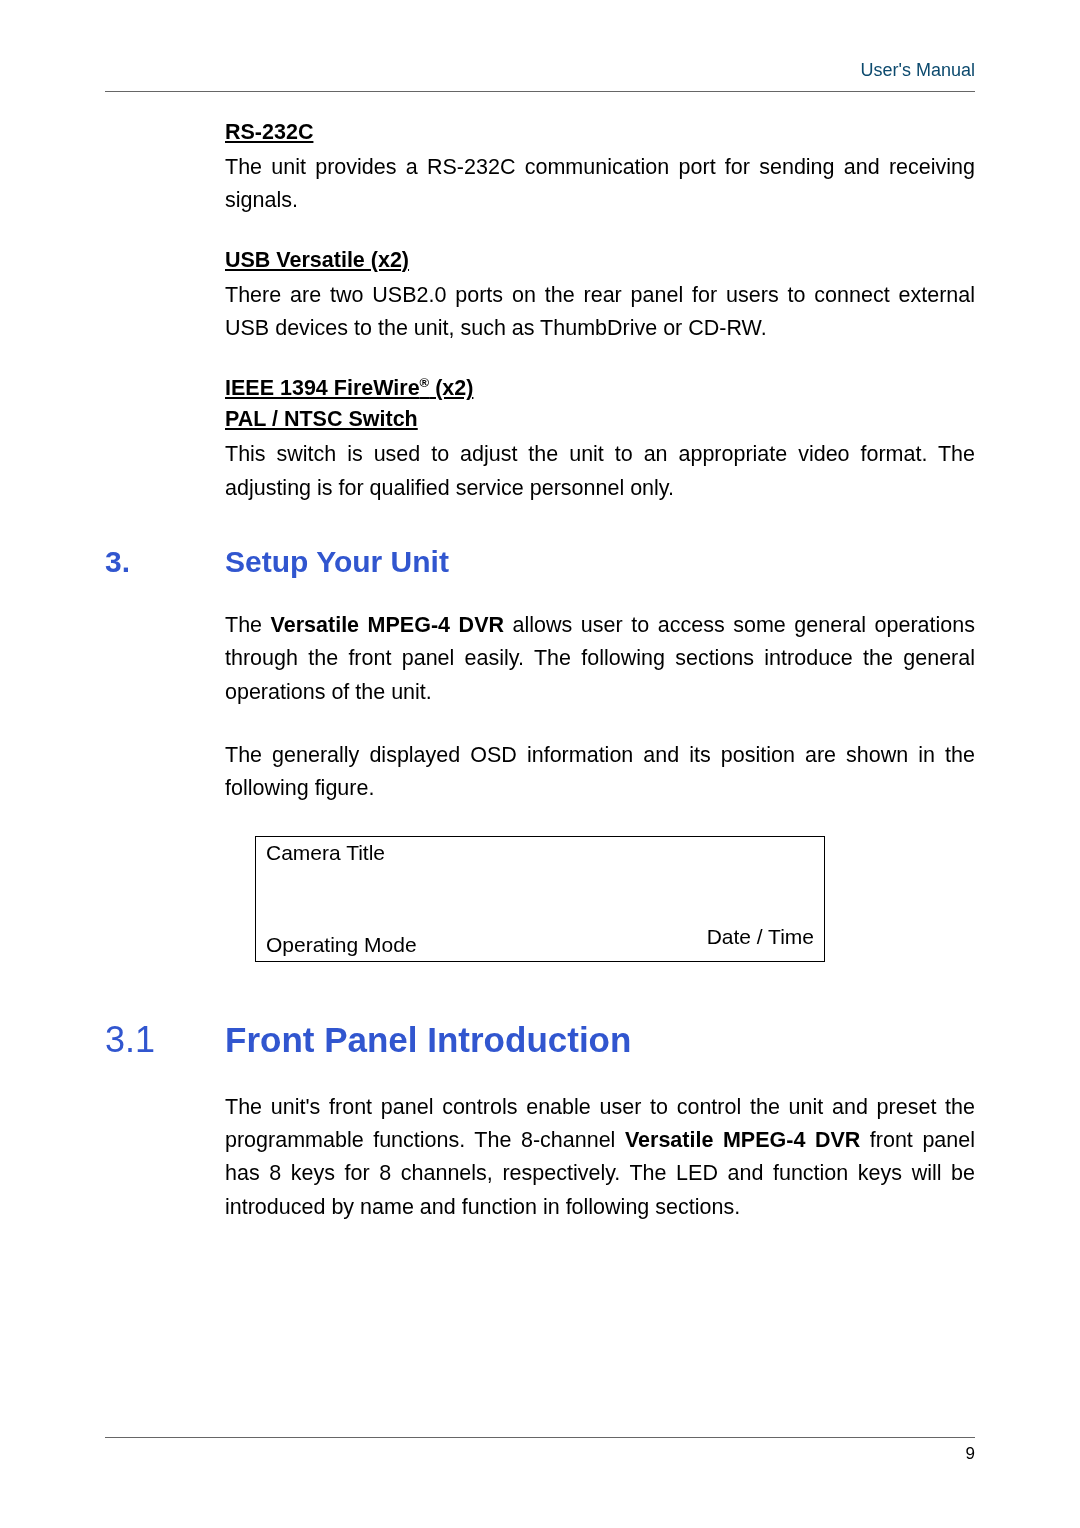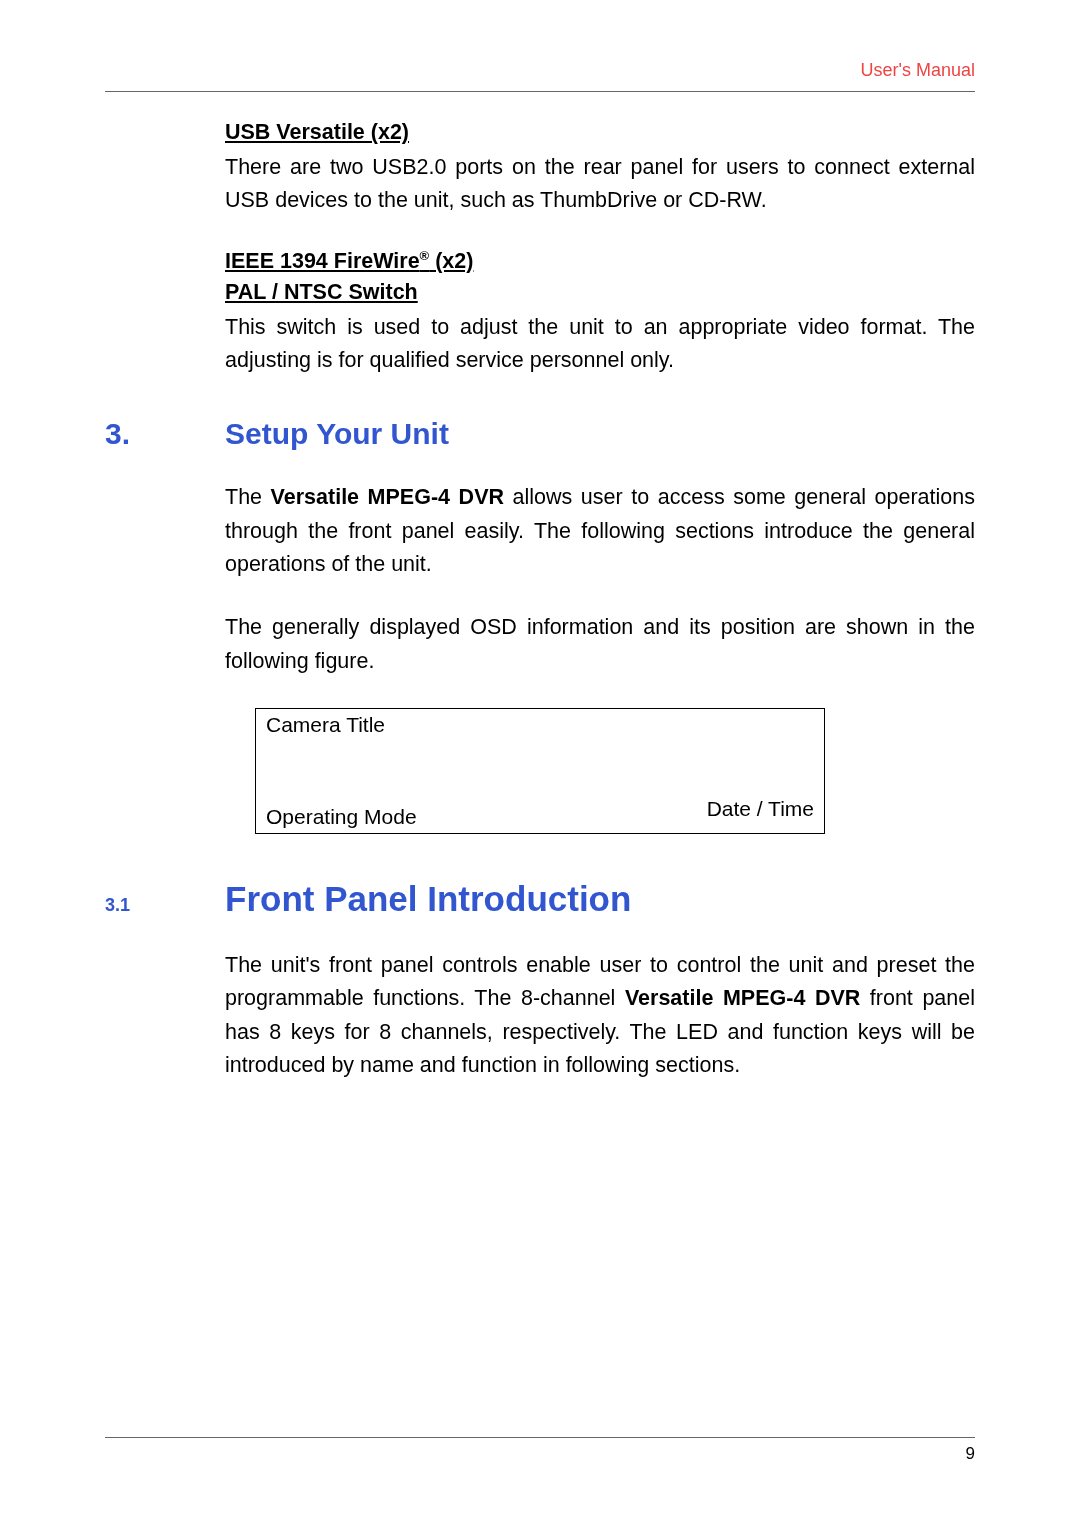--- a/index.html
+++ b/index.html
@@ -21,7 +21,7 @@
     .header-text {
       text-align: right;
       font-size: 18px;
-      color: #ef4444;
+      color: #0c4a6e;
       margin-bottom: 10px;
     }
     .top-divider {

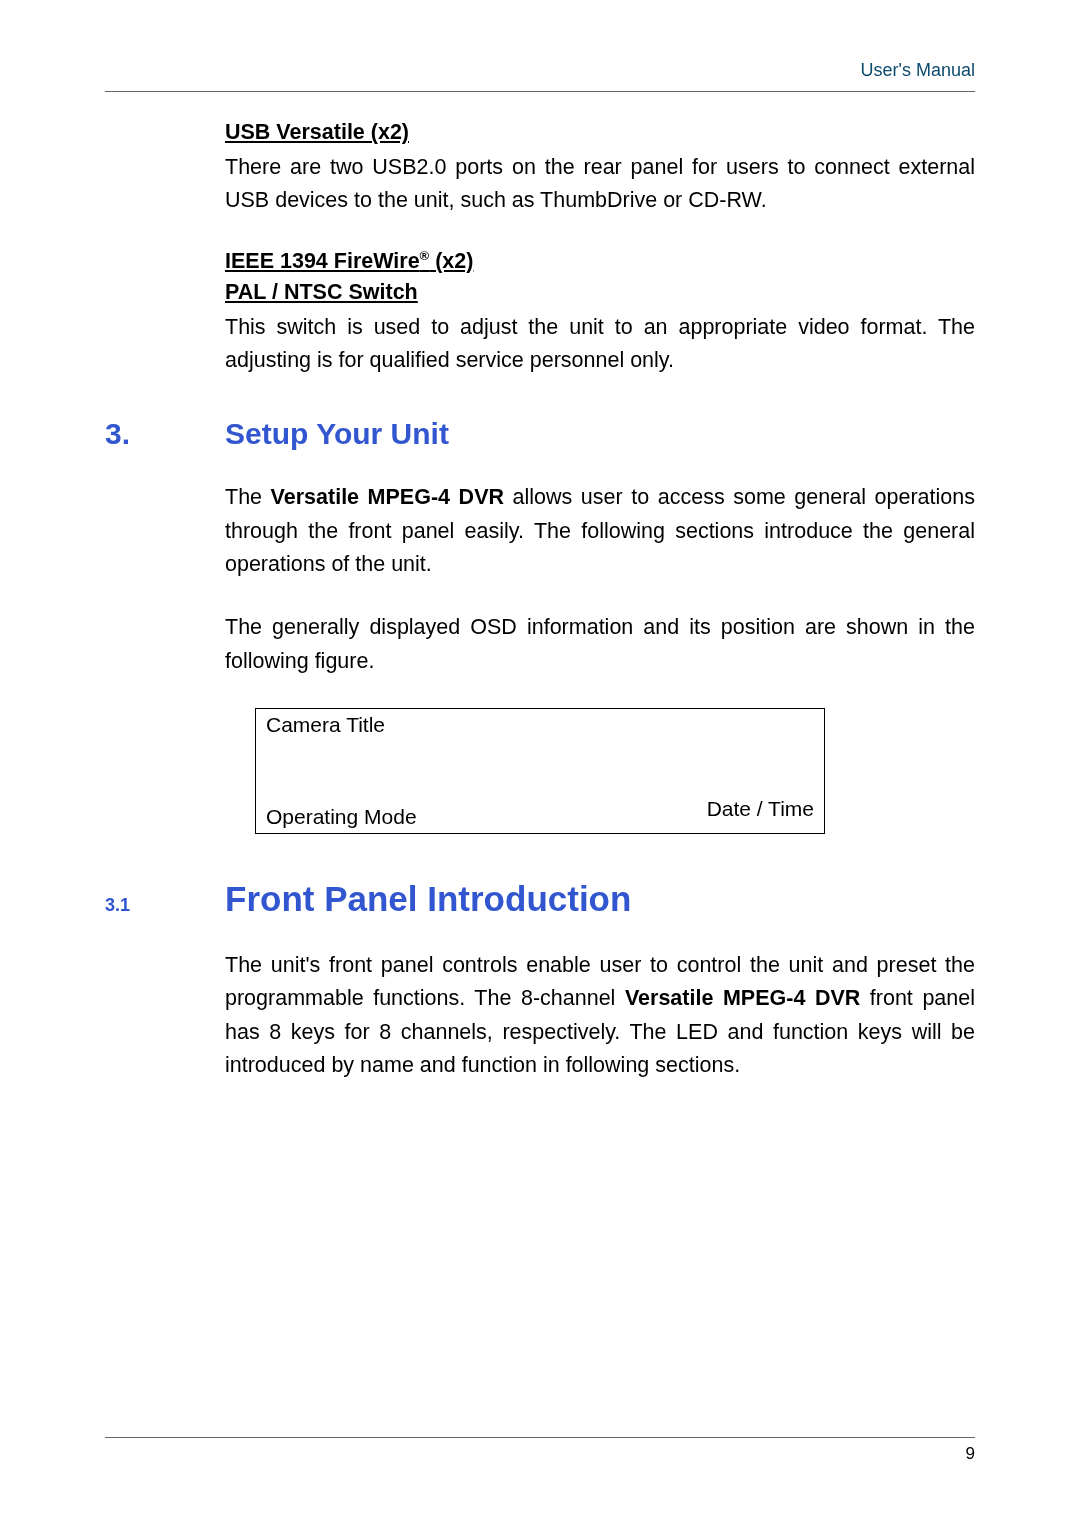--- a/index.html
+++ b/index.html
@@ -134,6 +134,10 @@
 
   <div class="content">
 
+    <div>
+      <span class="underline-bold">RS-232C</span>
+      <p class="body-text">The unit provides a RS-232C communication port for sending and receiving signals.</p>
+    </div>
 
     <div>
       <span class="underline-bold">USB Versatile (x2)</span>

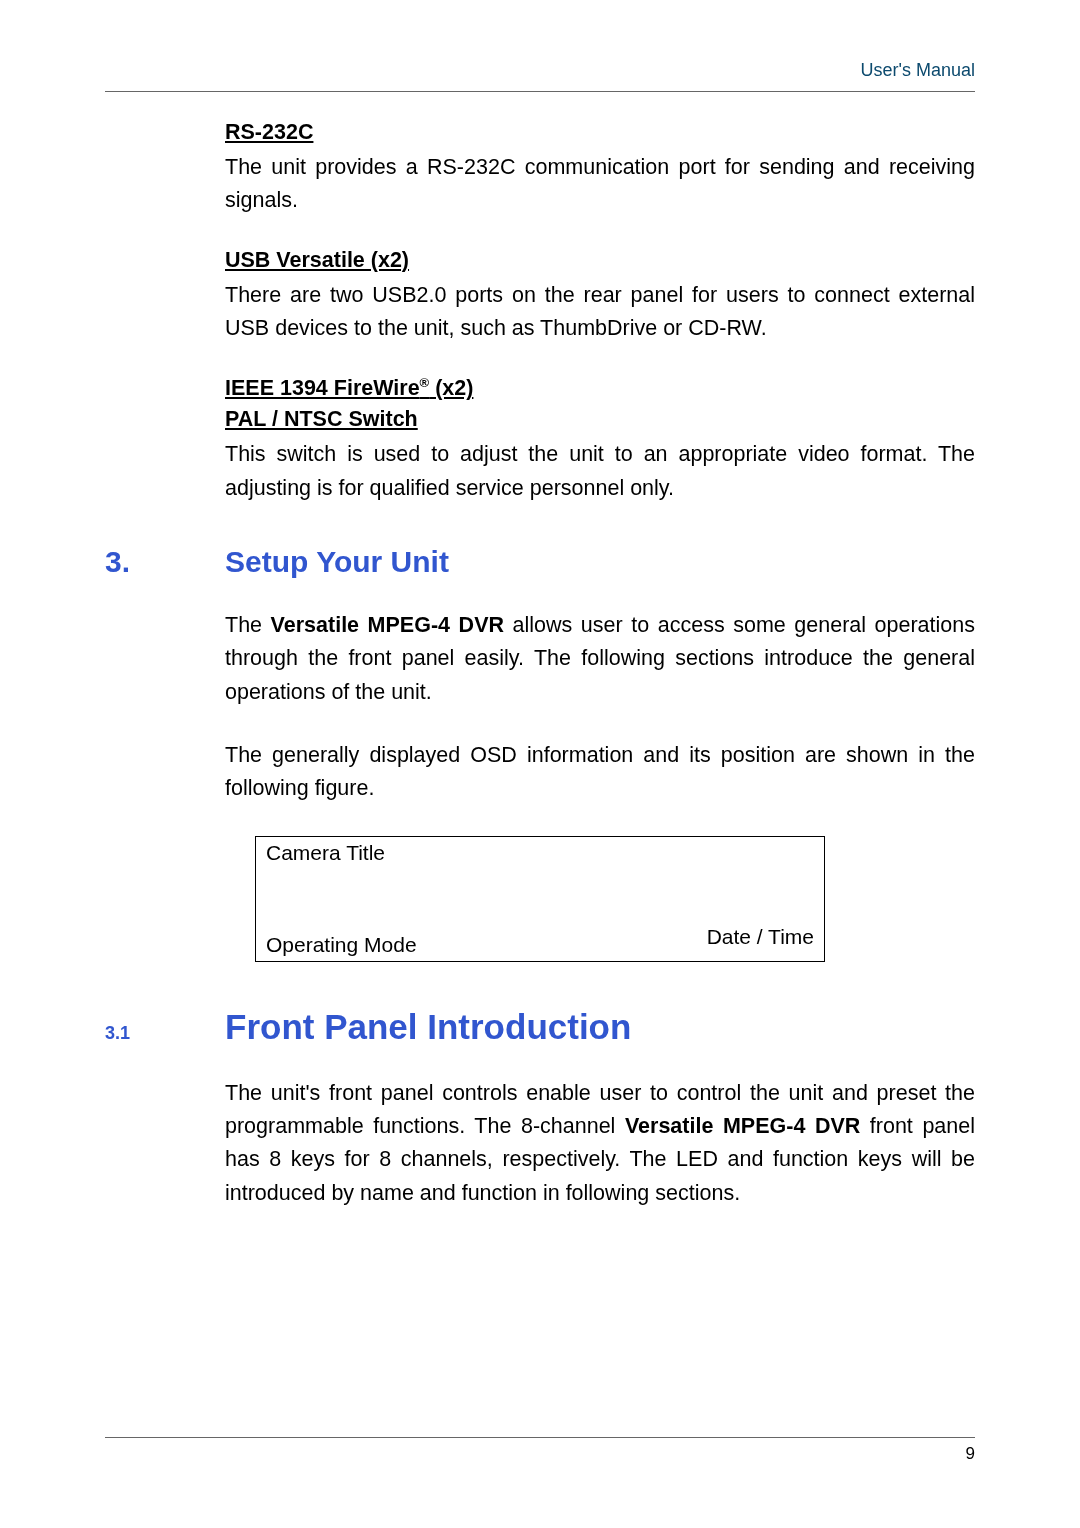--- a/index.html
+++ b/index.html
@@ -64,8 +64,8 @@
     }
     .section-num-sub {
       color: #3156cf;
-      font-weight: bold;
-      font-size: 18px;
+      font-weight: normal;
+      font-size: 36px;
       width: 120px;
       flex-shrink: 0;
       margin-top: 12px;

